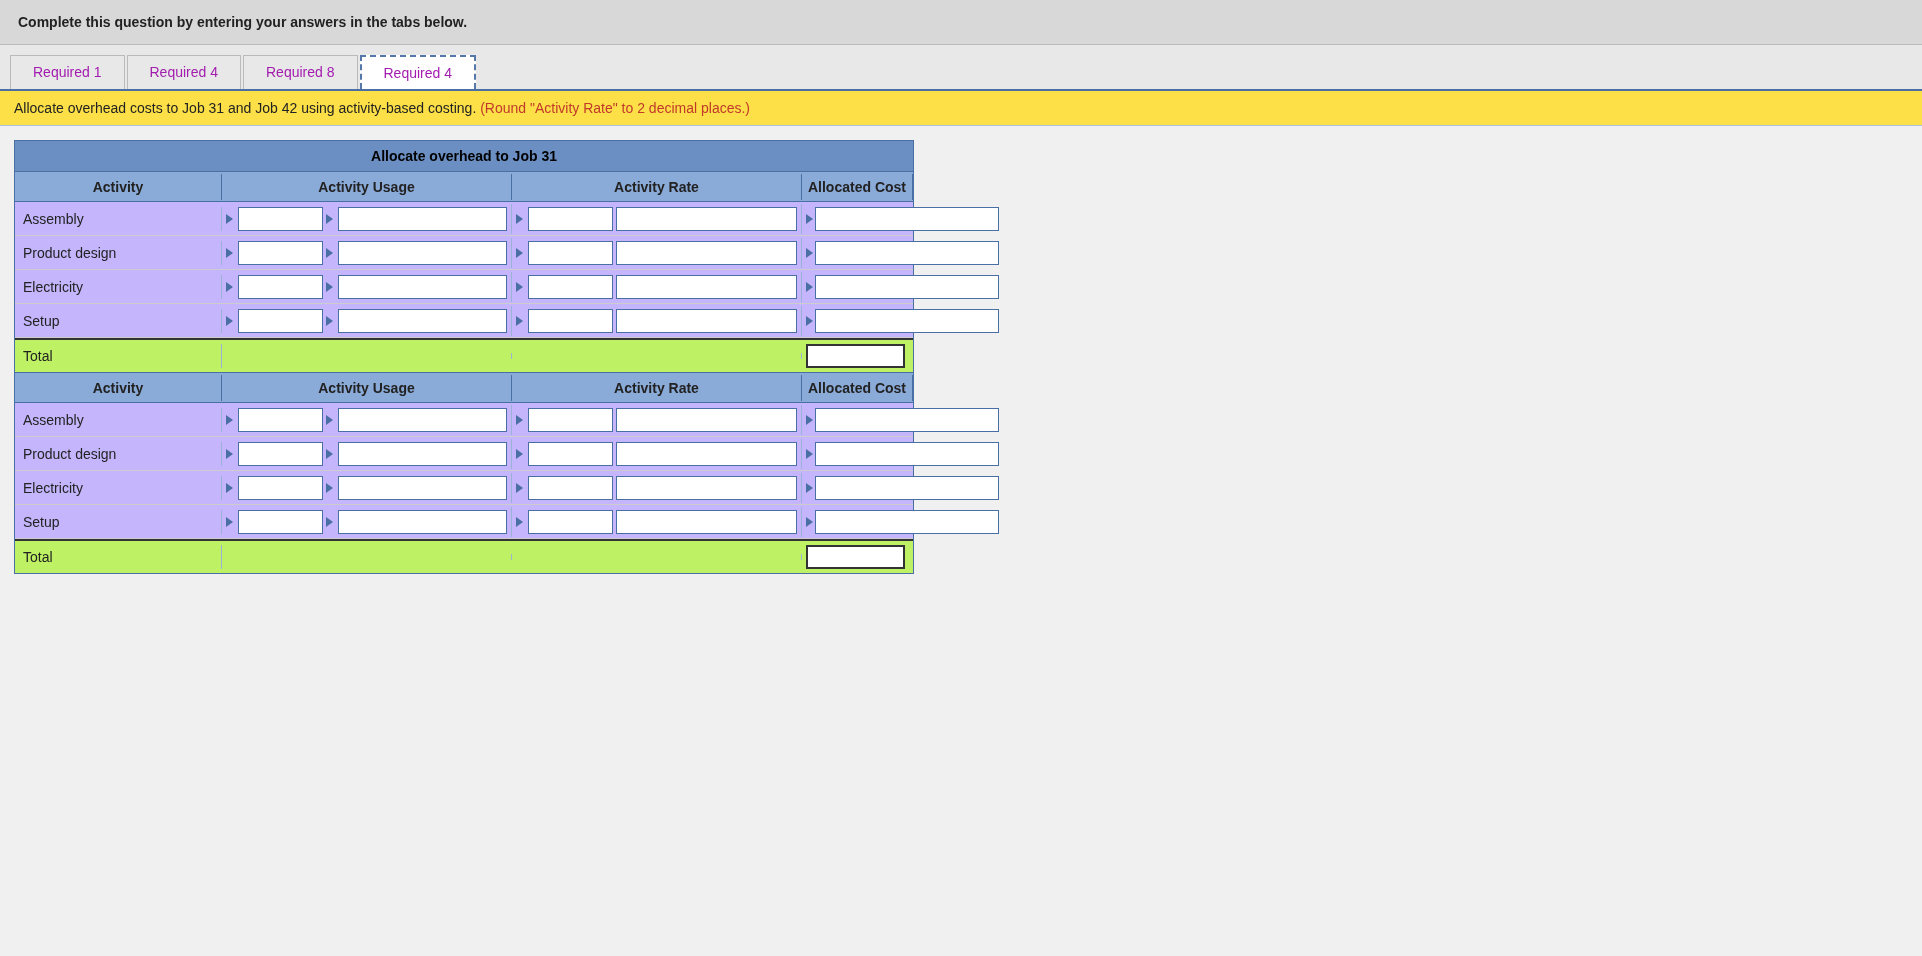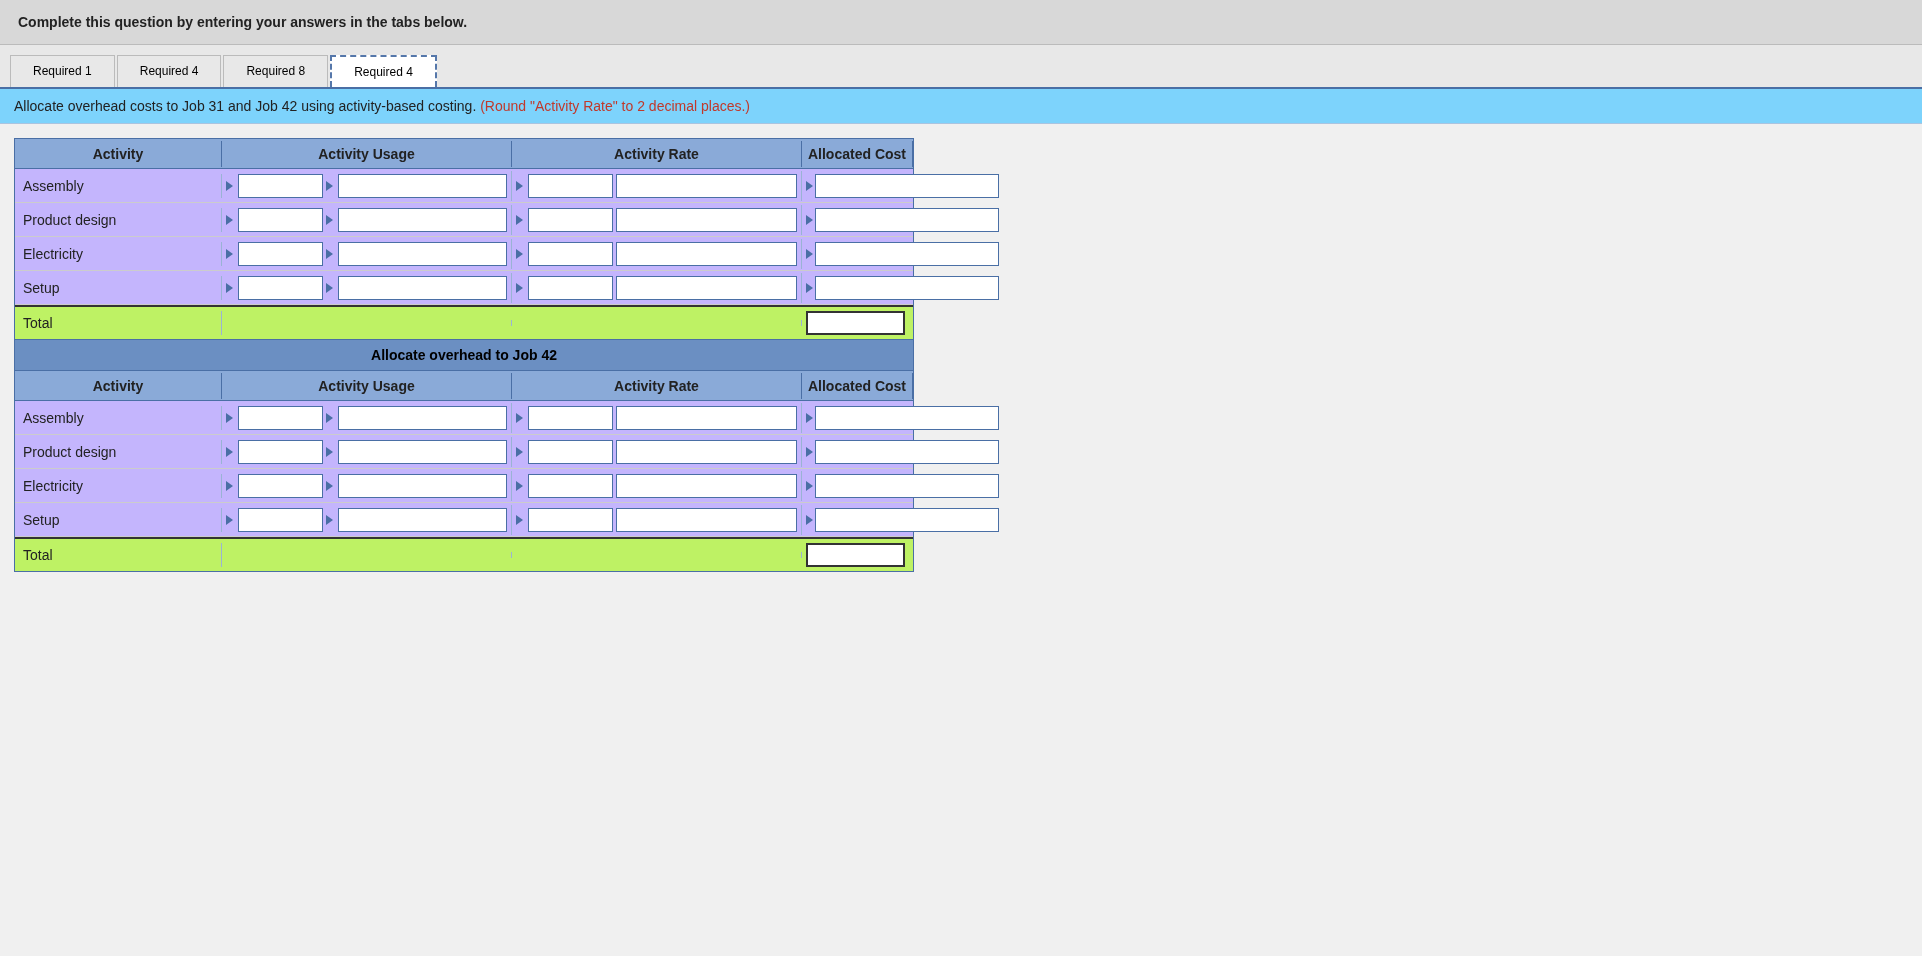--- a/index.html
+++ b/index.html
@@ -31,8 +31,8 @@
       border: 1px solid #bbb;
       background: #e8e8e8;
       cursor: pointer;
-      font-size: 12px;
-      color: #000000;
+      font-size: 14px;
+      color: #a21caf;
       border-bottom: none;
       margin-right: 2px;
     }

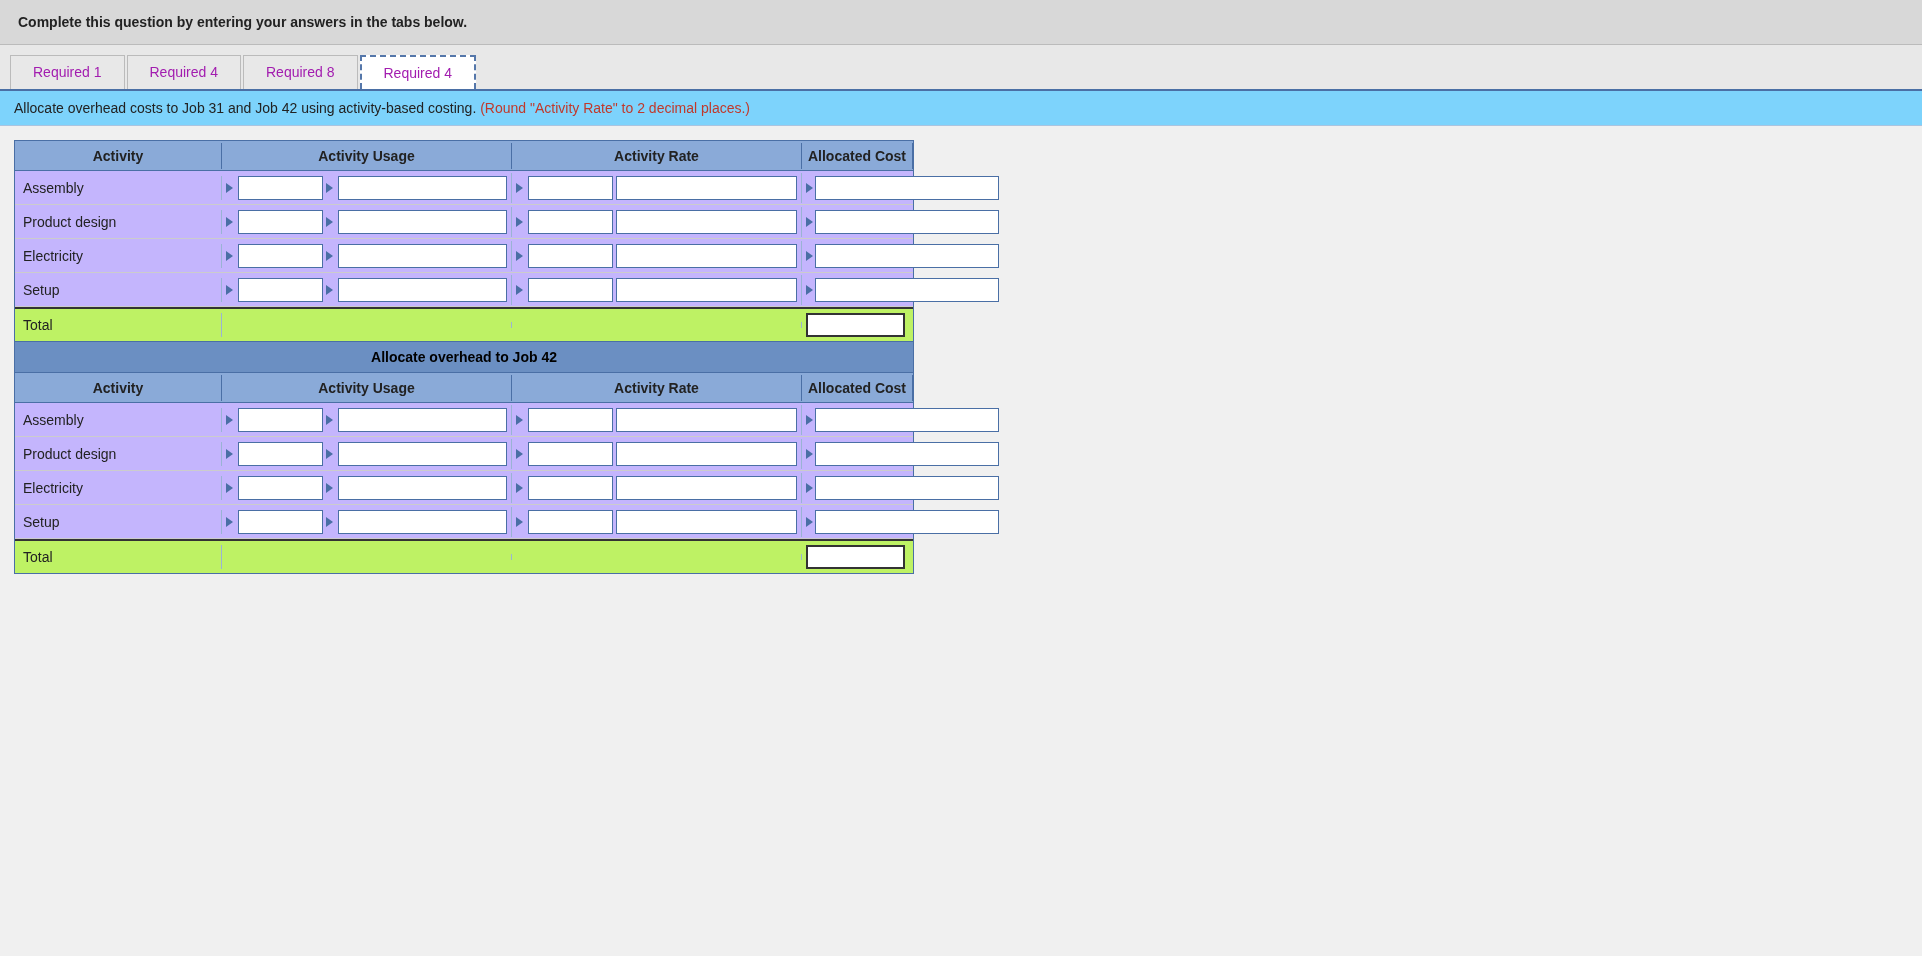--- a/index.html
+++ b/index.html
@@ -46,7 +46,7 @@
     }
 
     .instruction-bar {
-      background: #7dd3fc;
+      background: #fde047;
       padding: 9px 14px;
       font-size: 14px;
       border-bottom: 1px solid #aac4e0;

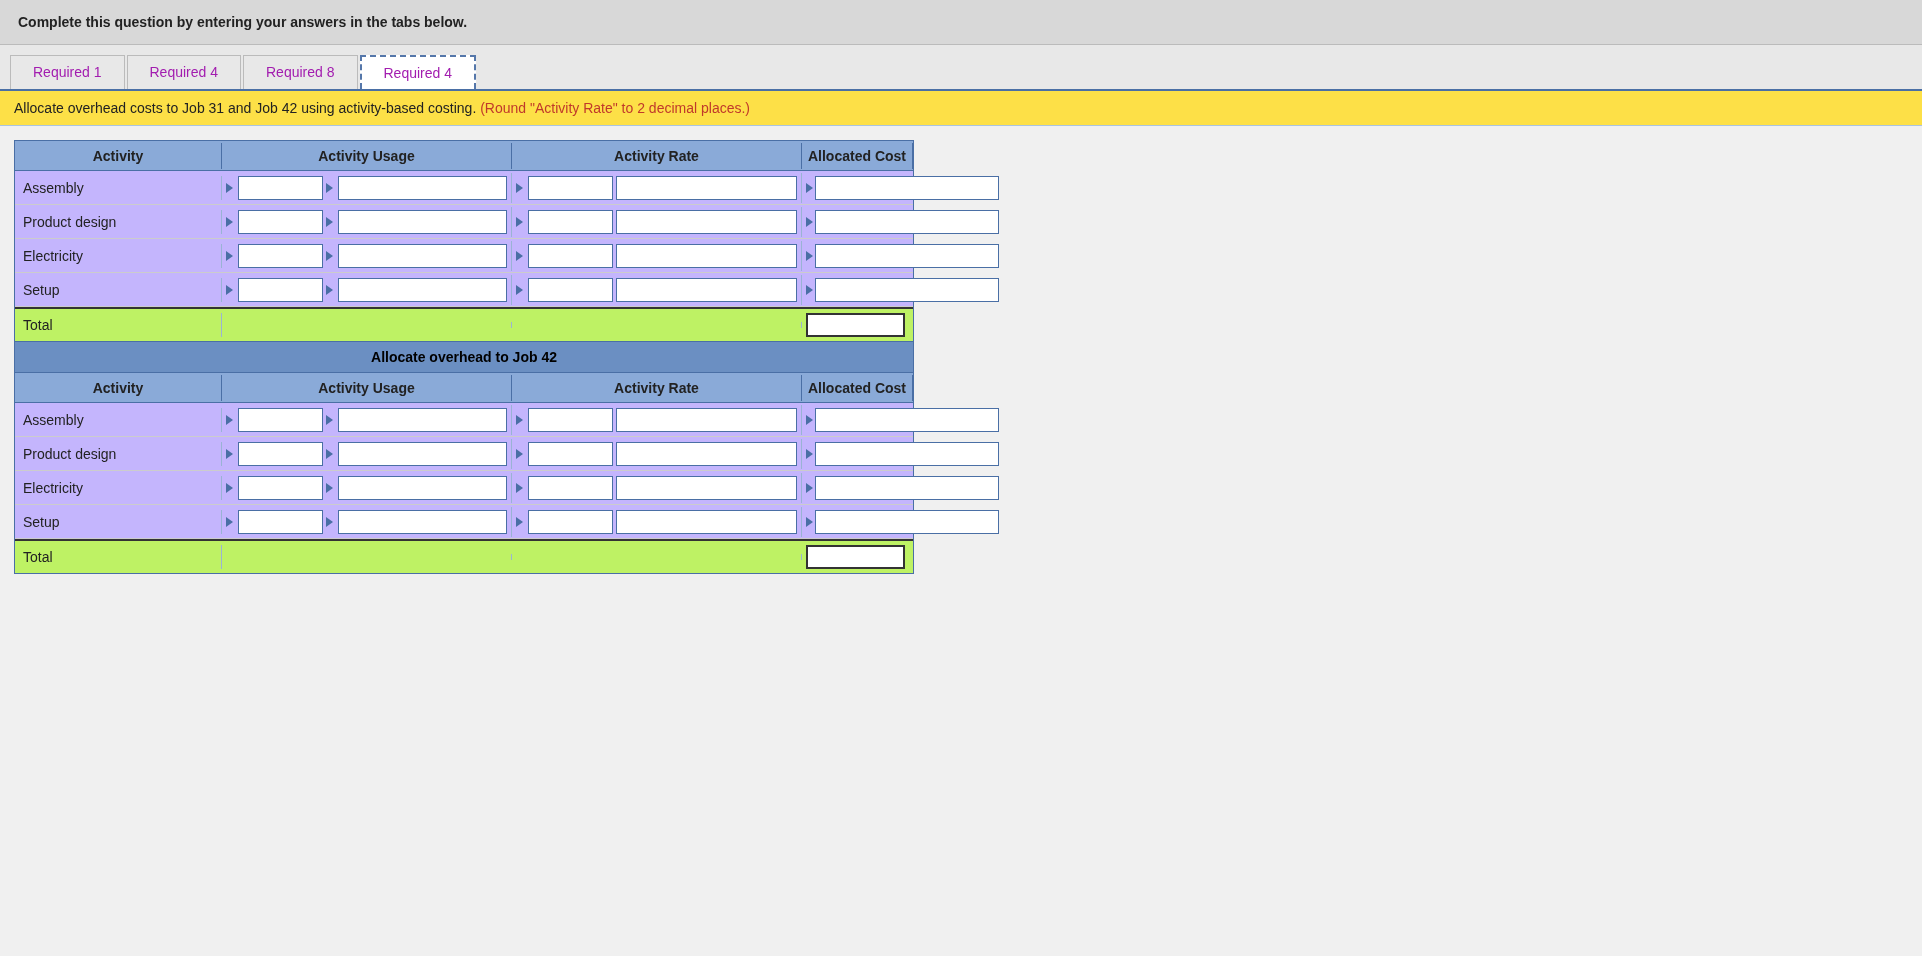--- a/index.html
+++ b/index.html
@@ -193,6 +193,7 @@
 
   <div class="allocation-table-wrapper">
 
+    <div class="table-section-header">Allocate overhead to Job 31</div>
 
     <div class="col-header-flex">
       <div class="ch" style="width:207px;min-width:207px;border-right:1px solid #4a6fa5;">Activity</div>

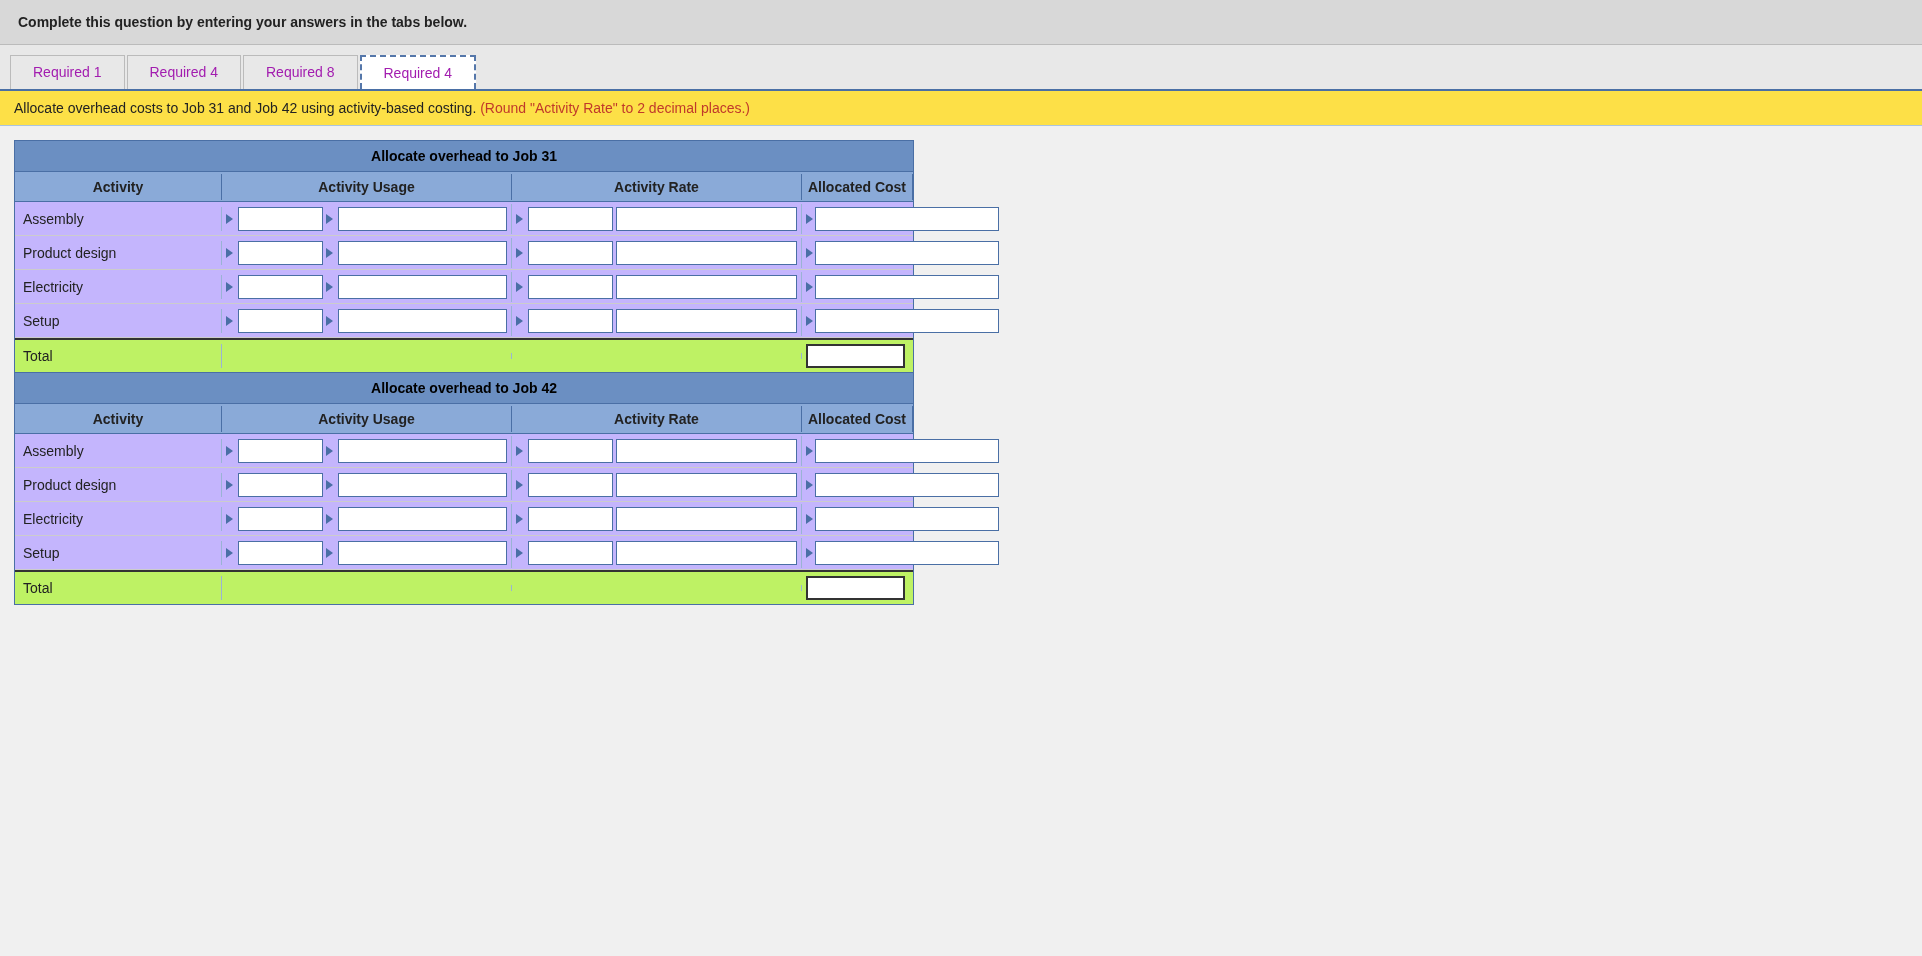--- a/index.html
+++ b/index.html
@@ -291,7 +291,6 @@
 
   <div class="allocation-table-wrapper" style="margin-top:0;border-top:none;">
 
-    <div class="table-section-header">Allocate overhead to Job 42</div>
 
     <div class="col-header-flex">
       <div class="ch" style="width:207px;min-width:207px;border-right:1px solid #4a6fa5;">Activity</div>

